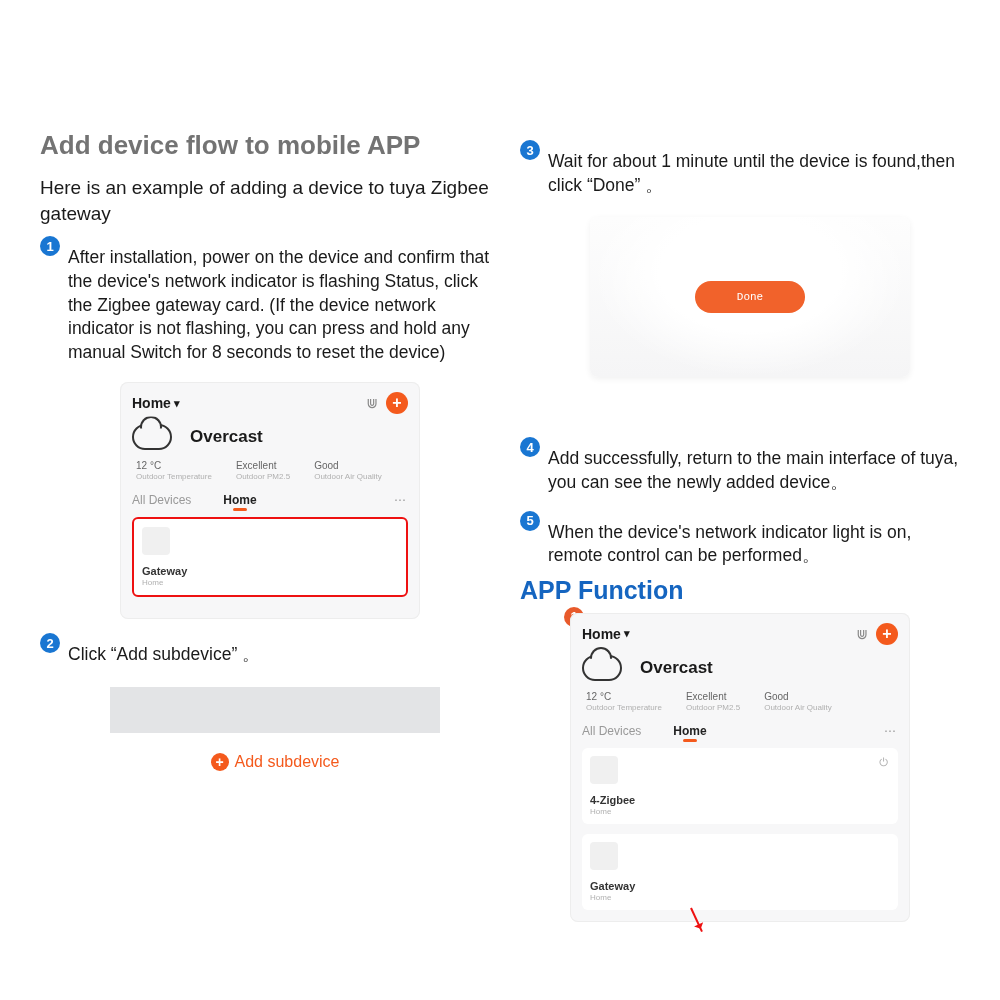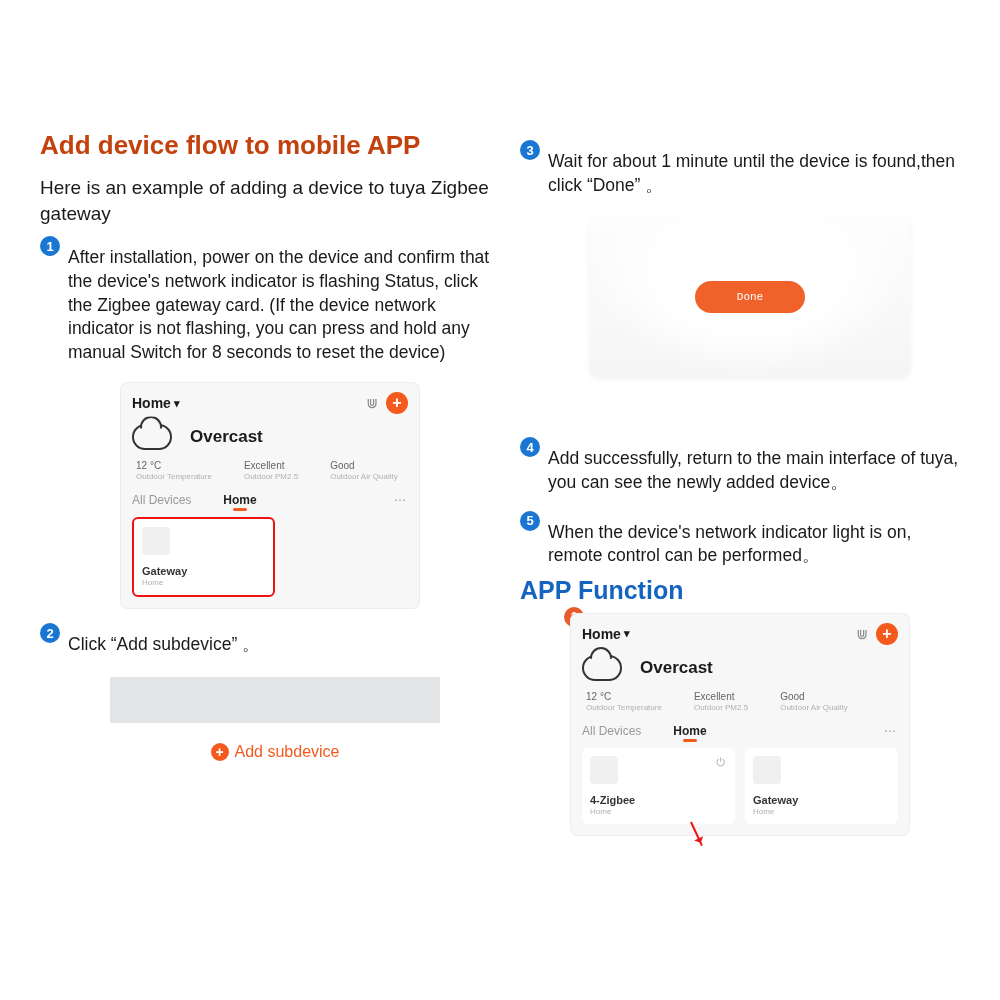--- a/index.html
+++ b/index.html
@@ -16,7 +16,7 @@
   .left-col { width: 470px; }
   .right-col { width: 470px; }
 
-  .main-title { color: #c2410c; font-size: 26px; font-weight: 700; margin-bottom: 14px; }
+  .main-title { color: #737373; font-size: 26px; font-weight: 700; margin-bottom: 14px; }
   .intro { font-size: 19px; line-height: 1.35; margin-bottom: 6px; }
 
   .step-row { display: flex; gap: 8px; margin-top: 8px; }

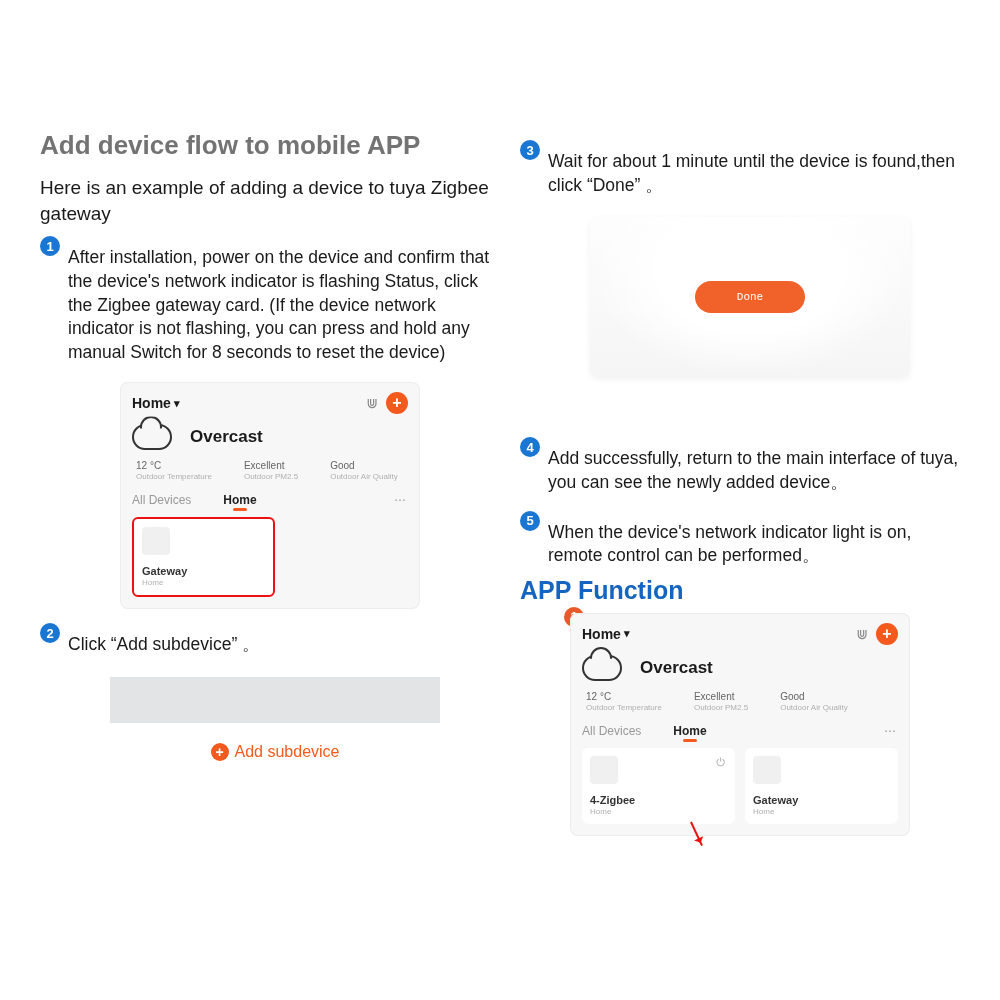--- a/index.html
+++ b/index.html
@@ -58,7 +58,7 @@
   .cloud::before { content: ""; position: absolute; top: -10px; left: 6px; width: 18px; height: 18px; border: 2.5px solid #333; border-radius: 50%; background: #f7f7f8; border-bottom-color: transparent; clip-path: inset(0 0 45% 0); }
   .weather-title { font-size: 17px; font-weight: 700; }
 
-  .stats-row { display: flex; gap: 32px; font-size: 9px; color: #999; margin-bottom: 12px; padding-left: 4px; }
+  .stats-row { display: flex; gap: 24px; font-size: 9px; color: #999; margin-bottom: 12px; padding-left: 4px; }
   .stat .stat-top { color: #666; font-size: 10px; margin-bottom: 1px; }
   .stat .stat-sub { font-size: 8px; color: #b0b0b0; }
 

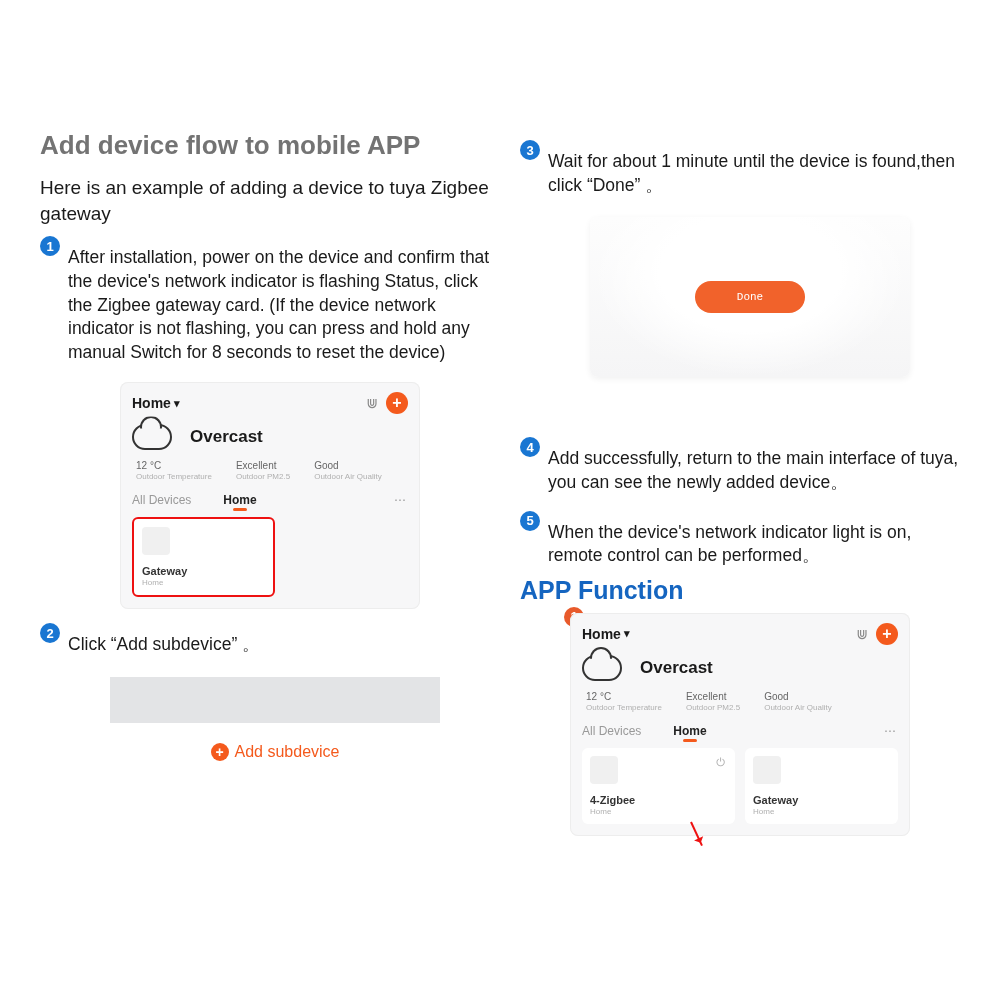--- a/index.html
+++ b/index.html
@@ -67,7 +67,7 @@
   .tab-active::after { content: ""; position: absolute; left: 30%; bottom: -4px; width: 40%; height: 3px; background: #f45a1d; border-radius: 2px; }
   .dots { margin-left: auto; color: #999; letter-spacing: 2px; }
 
-  .device-grid { display: flex; gap: 10px; }
+  .device-grid { display: flex; gap: 10px; flex-direction: column; }
   .device-card {
     flex: 1; background: #fff; border-radius: 6px; padding: 8px;
     min-height: 72px;

